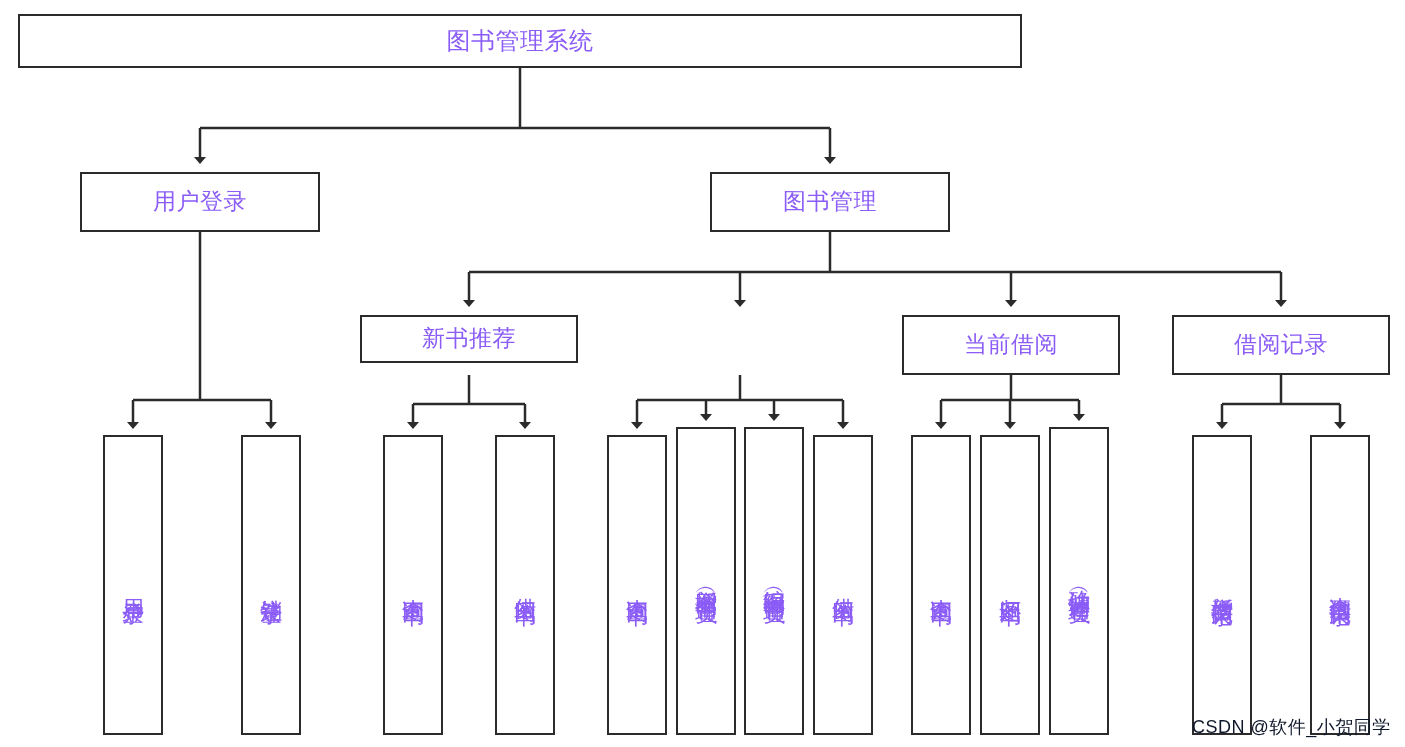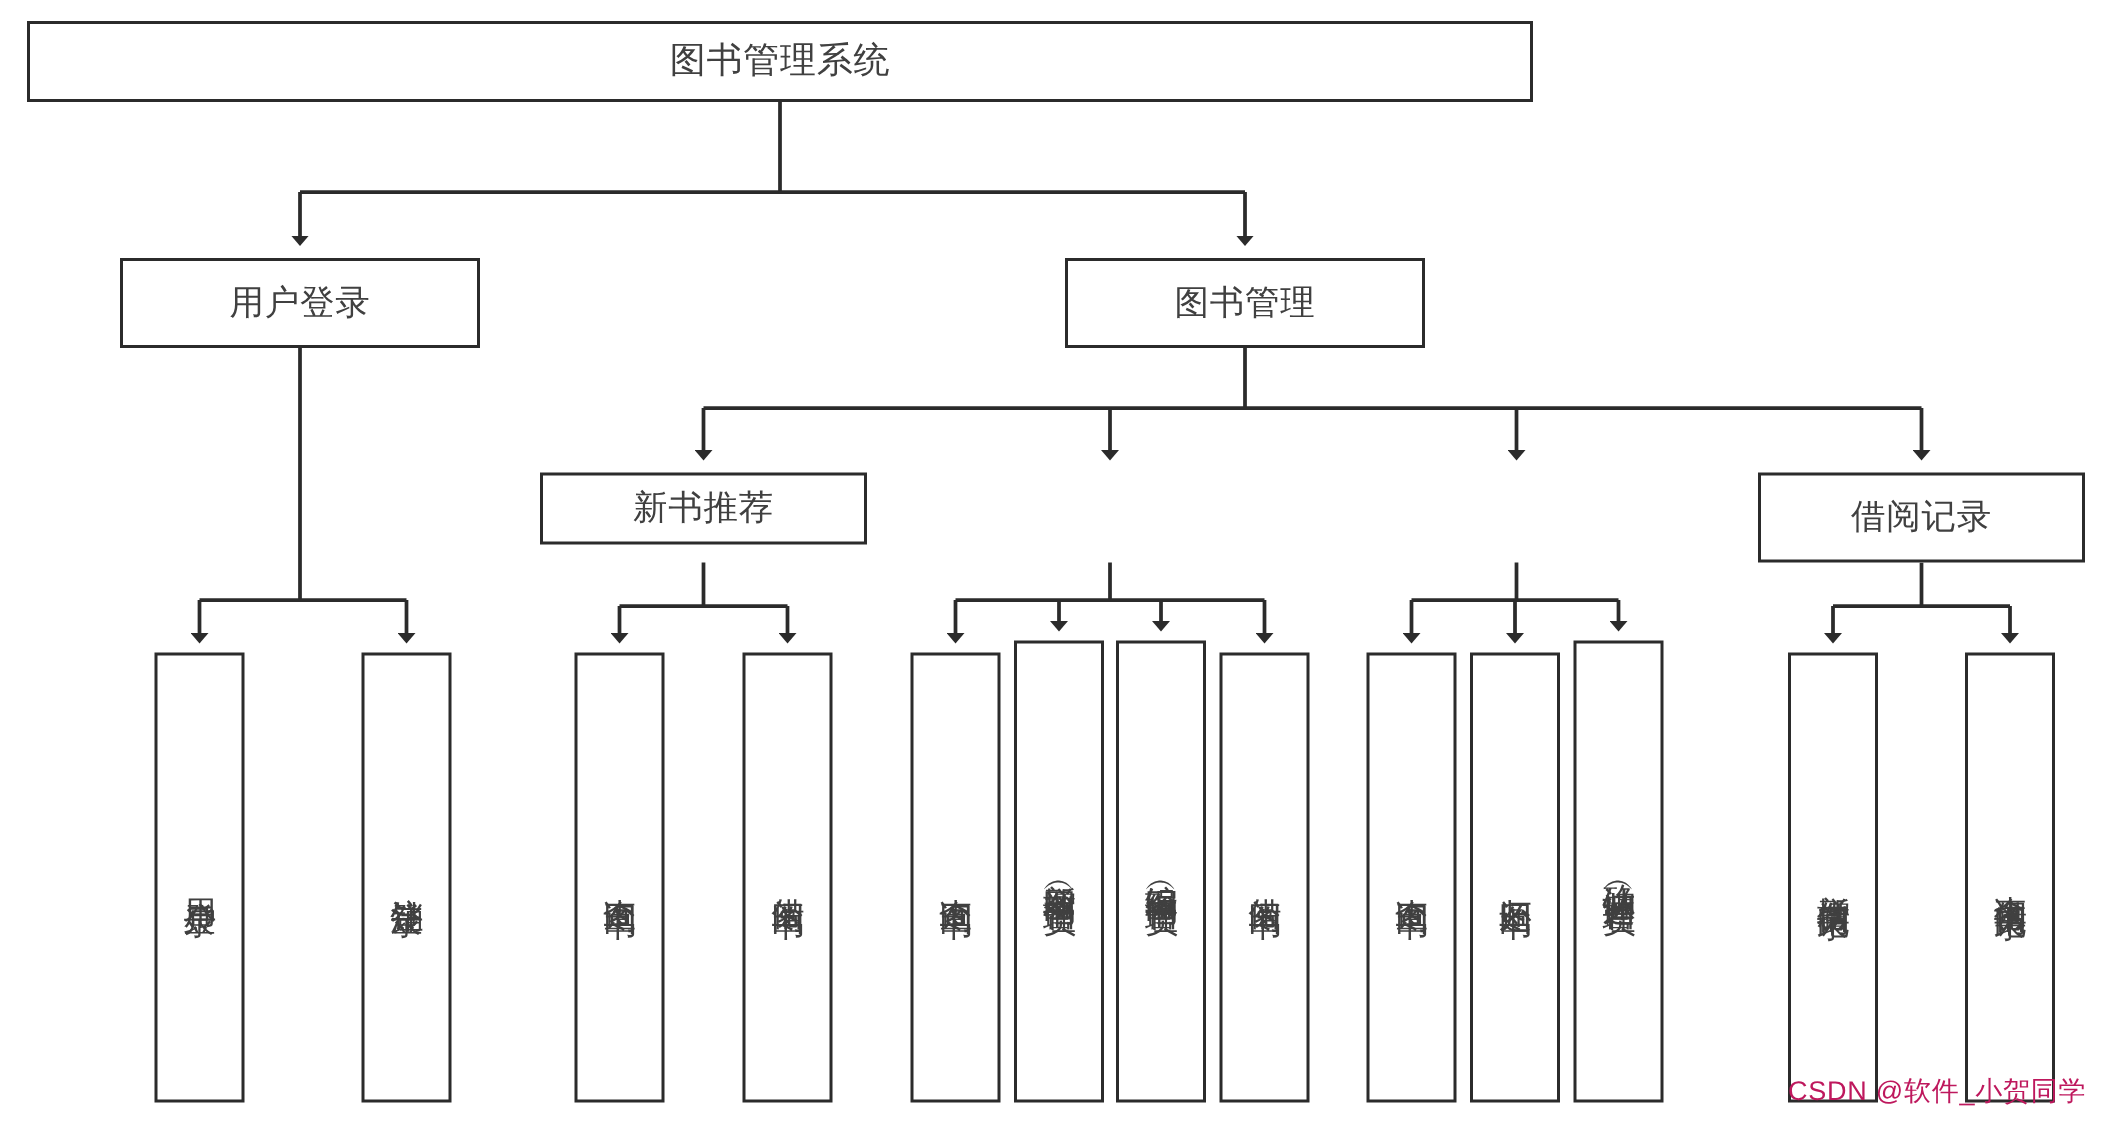--- a/index.html
+++ b/index.html
@@ -33,7 +33,7 @@
     display: flex;
     align-items: center;
     justify-content: center;
-    color: #404040;
+    color: #8b5cf6;
     font-family: Liberation Serif, serif;
   }
   .node .label {

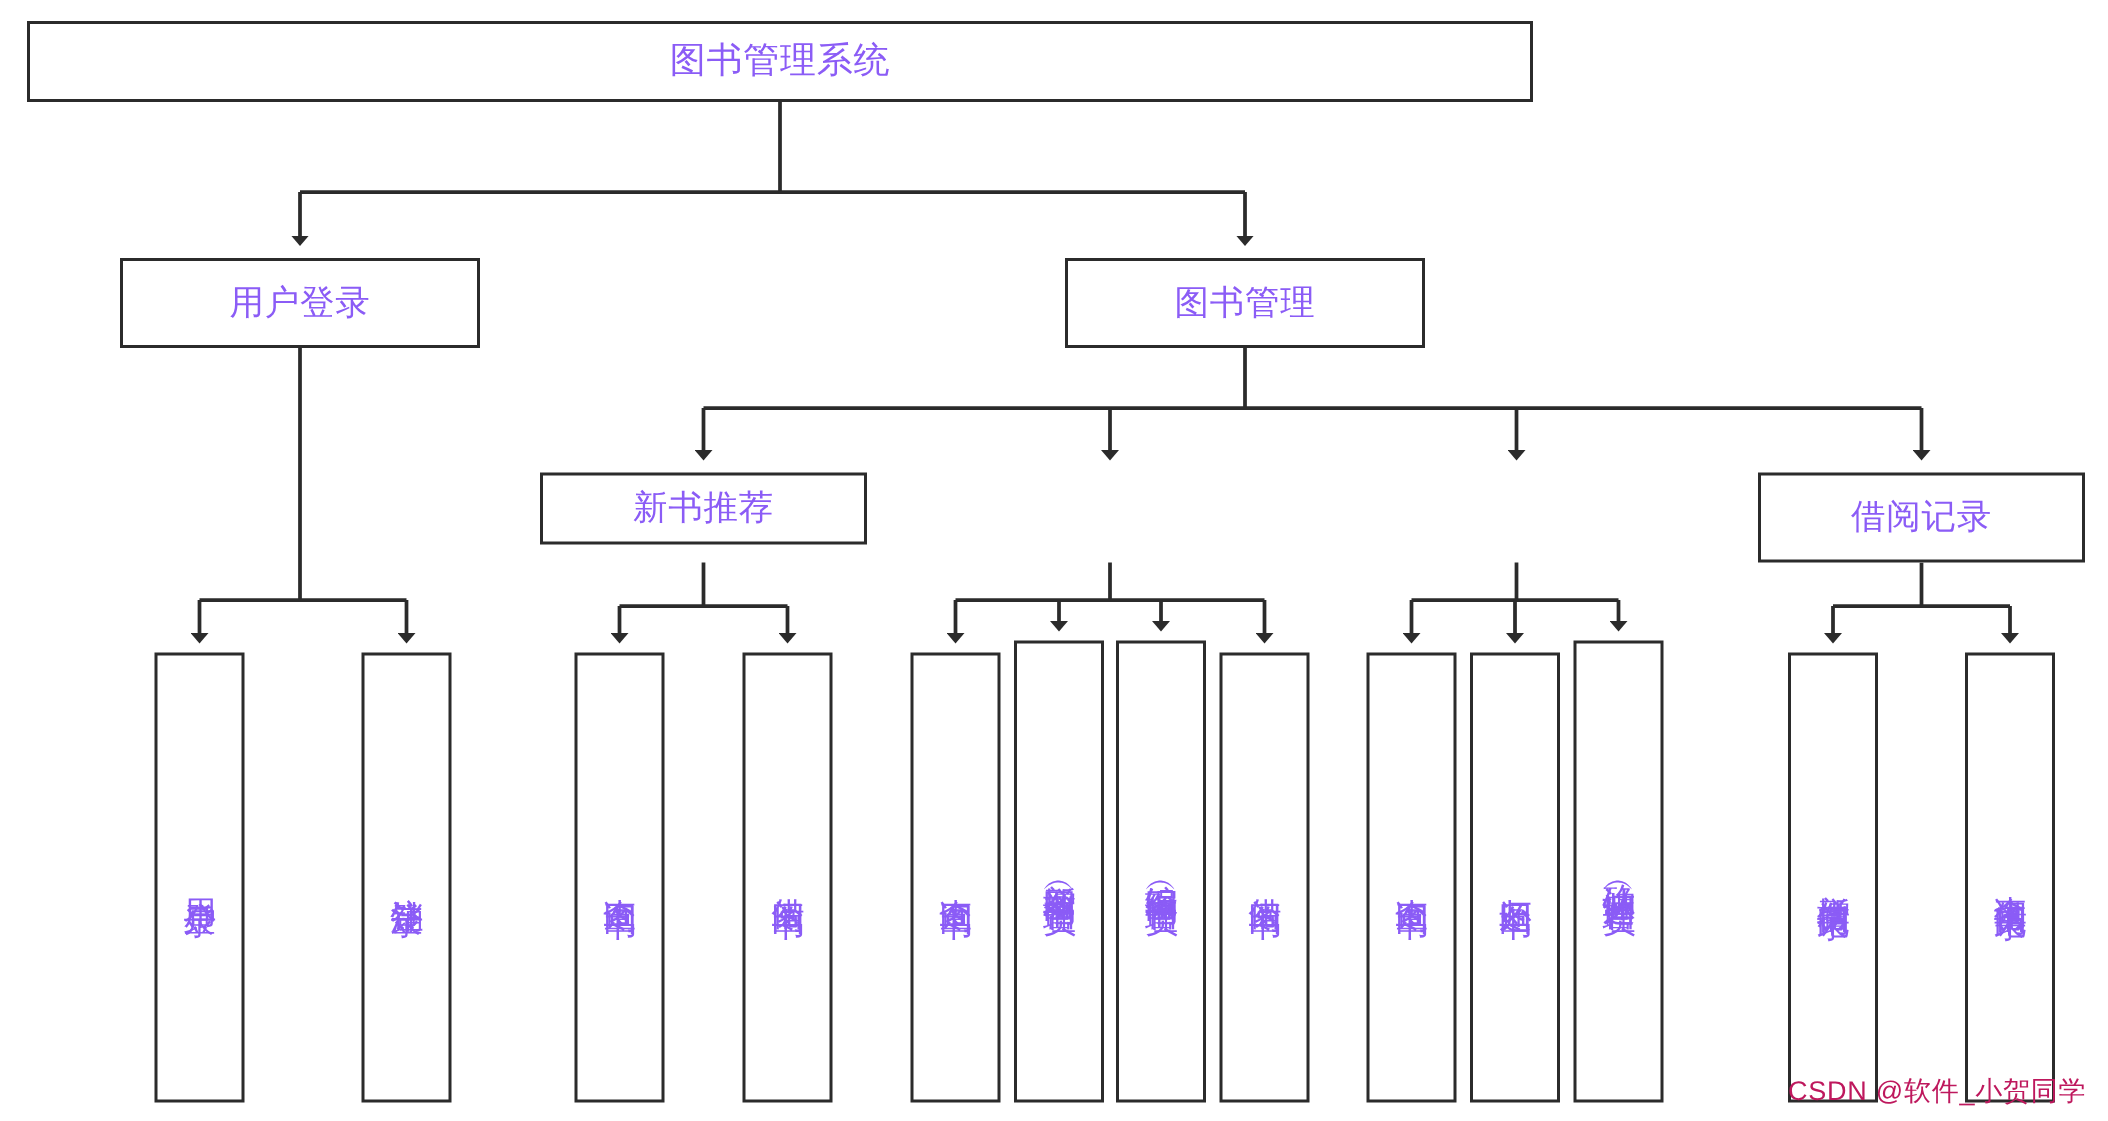--- a/index.html
+++ b/index.html
@@ -143,6 +143,9 @@
   </div>
 
 
+  <div class="node horiz" style="left:902px; top:315px; width:218px; height:60px;">
+    <span class="label">当前借阅</span>
+  </div>
 
   <div class="node horiz" style="left:1172px; top:315px; width:218px; height:60px;">
     <span class="label">借阅记录</span>

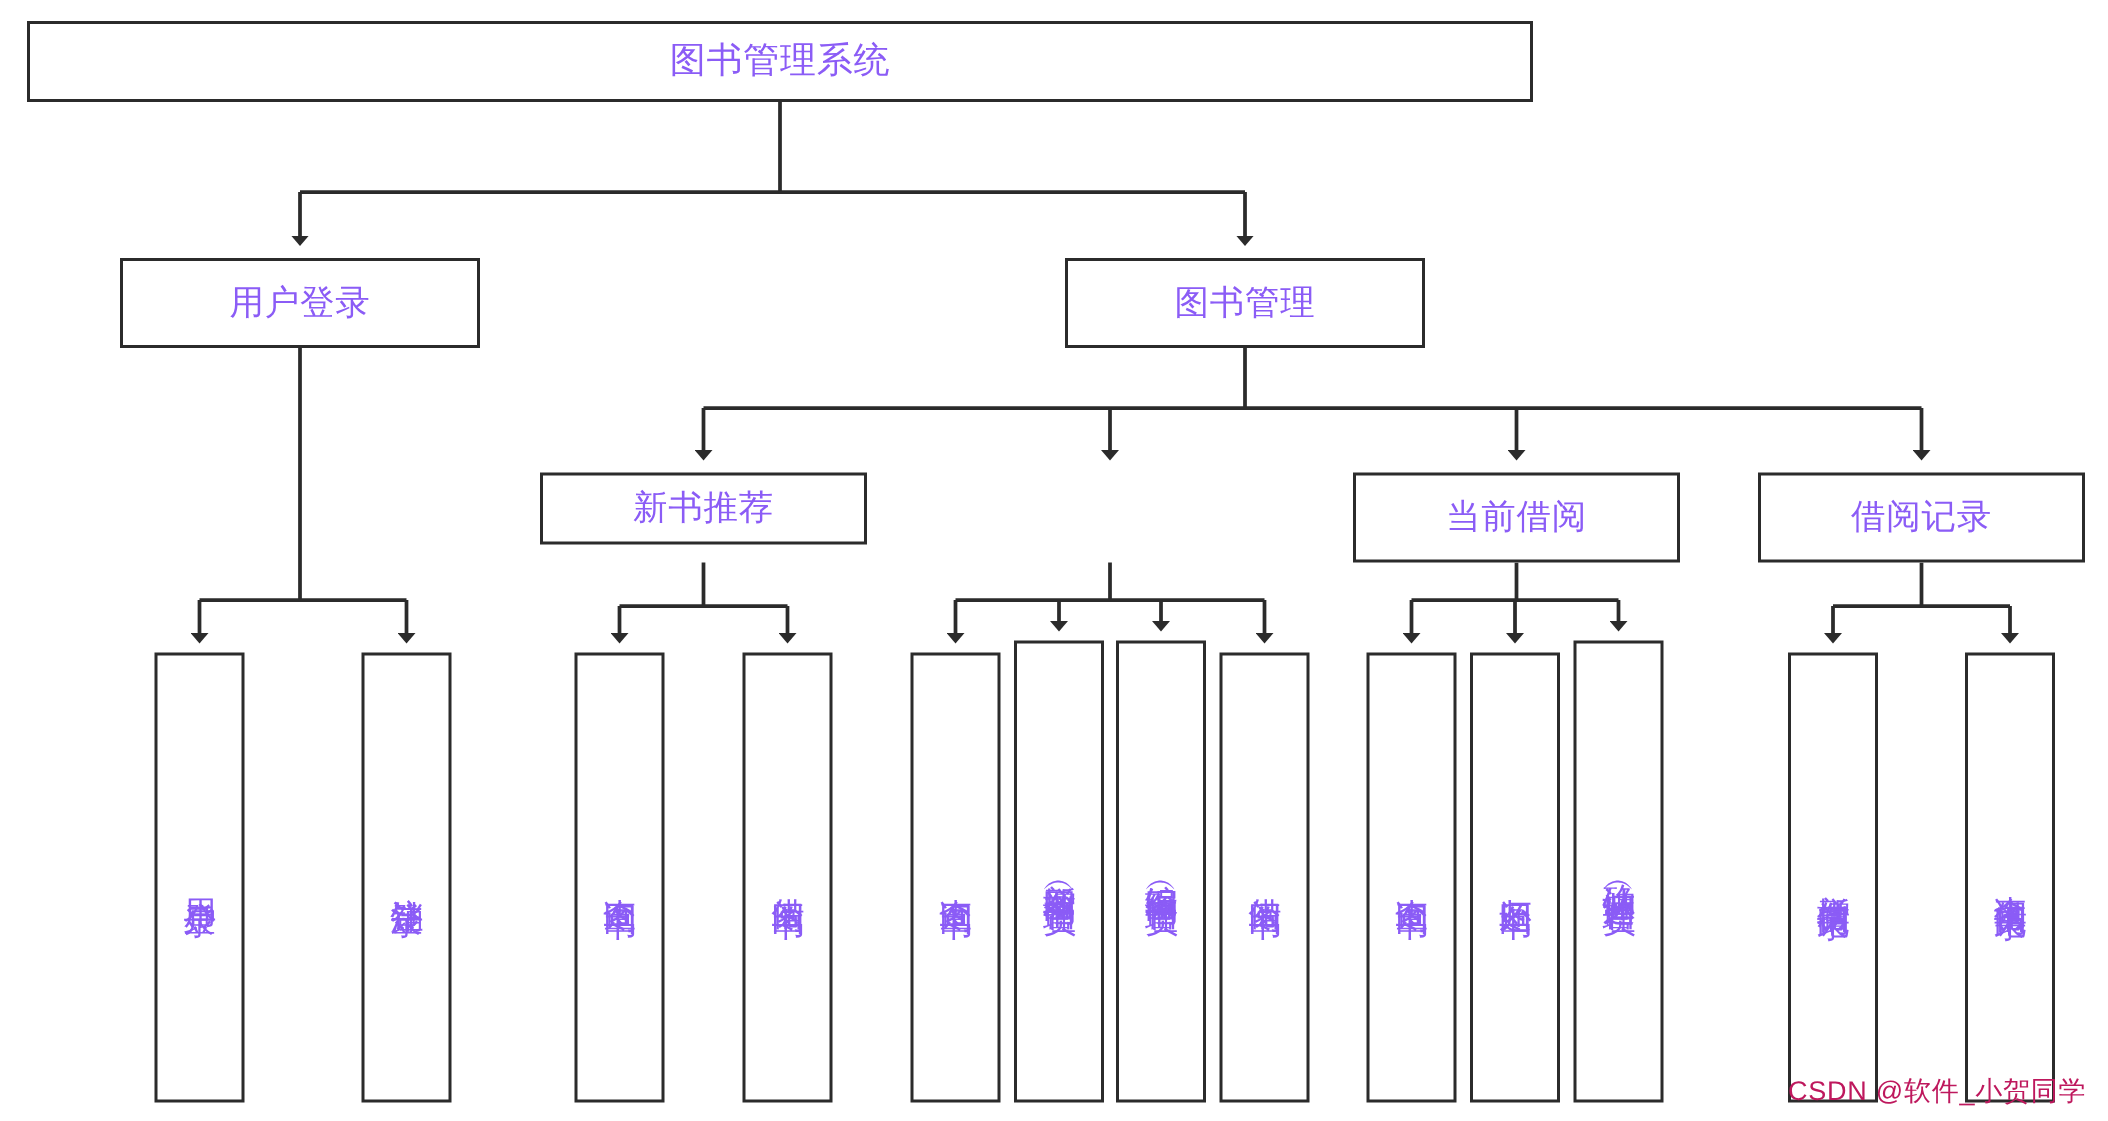--- a/index.html
+++ b/index.html
@@ -65,7 +65,7 @@
   }
   .watermark {
     position: absolute;
-    color: #be185d;
+    color: #0f172a;
     font-size: 18px;
     white-space: nowrap;
     letter-spacing: 0.5px;

